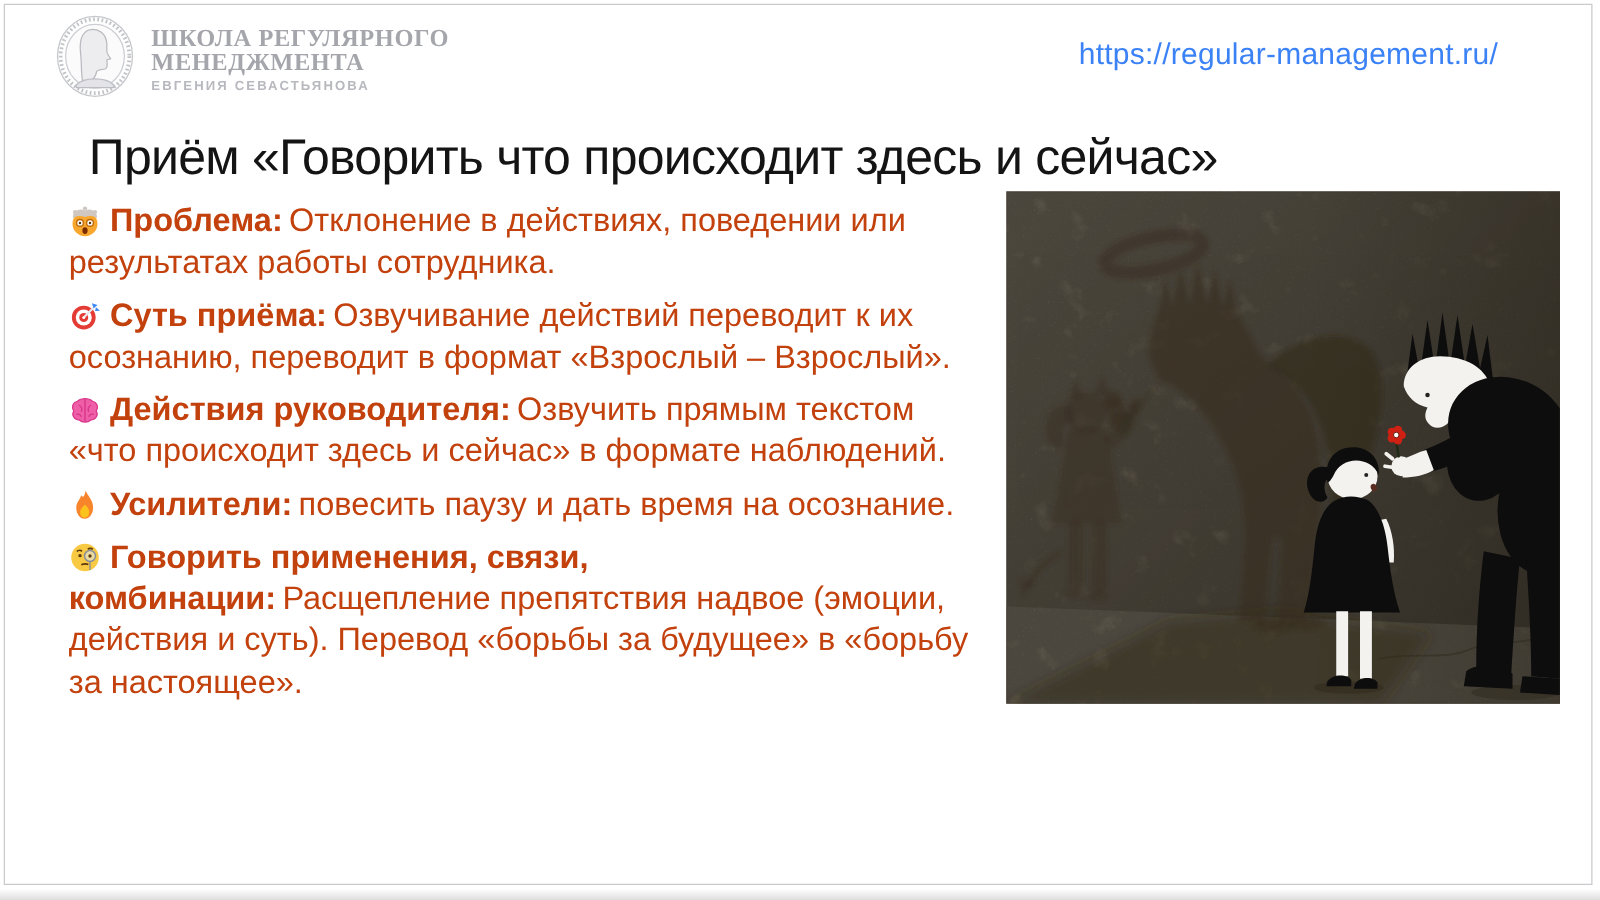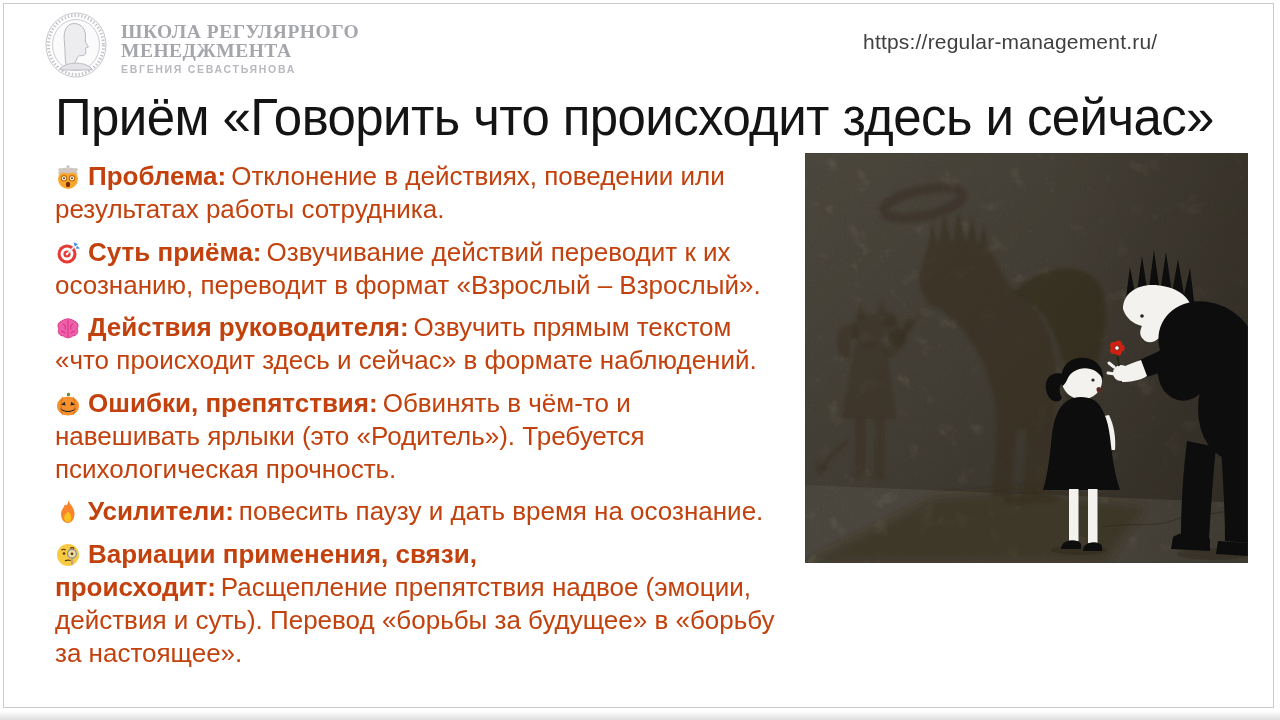--- a/index.html
+++ b/index.html
@@ -13,7 +13,7 @@
   .logo-text{margin-left:13px;padding-top:11px;color:#a5a6ac;font-family:"Liberation Serif",serif;}
   .lt1,.lt2{font-size:19.5px;font-weight:700;letter-spacing:.5px;line-height:19px;}
   .lt3{font-size:10.5px;letter-spacing:1.7px;color:#b8b9bf;margin-top:3px;font-family:"Liberation Sans",sans-serif;font-weight:bold;}
-  .url{position:absolute;left:863px;top:30px;font-size:21px;color:#404040;letter-spacing:.2px;}
+  .url{position:absolute;left:863px;top:30px;font-size:24px;color:#3b82f6;letter-spacing:.2px;}
 
   
   h1.title{position:absolute;left:55px;top:88px;margin:0;font-size:51px;font-weight:400;color:#141414;letter-spacing:-.6px;white-space:nowrap;}

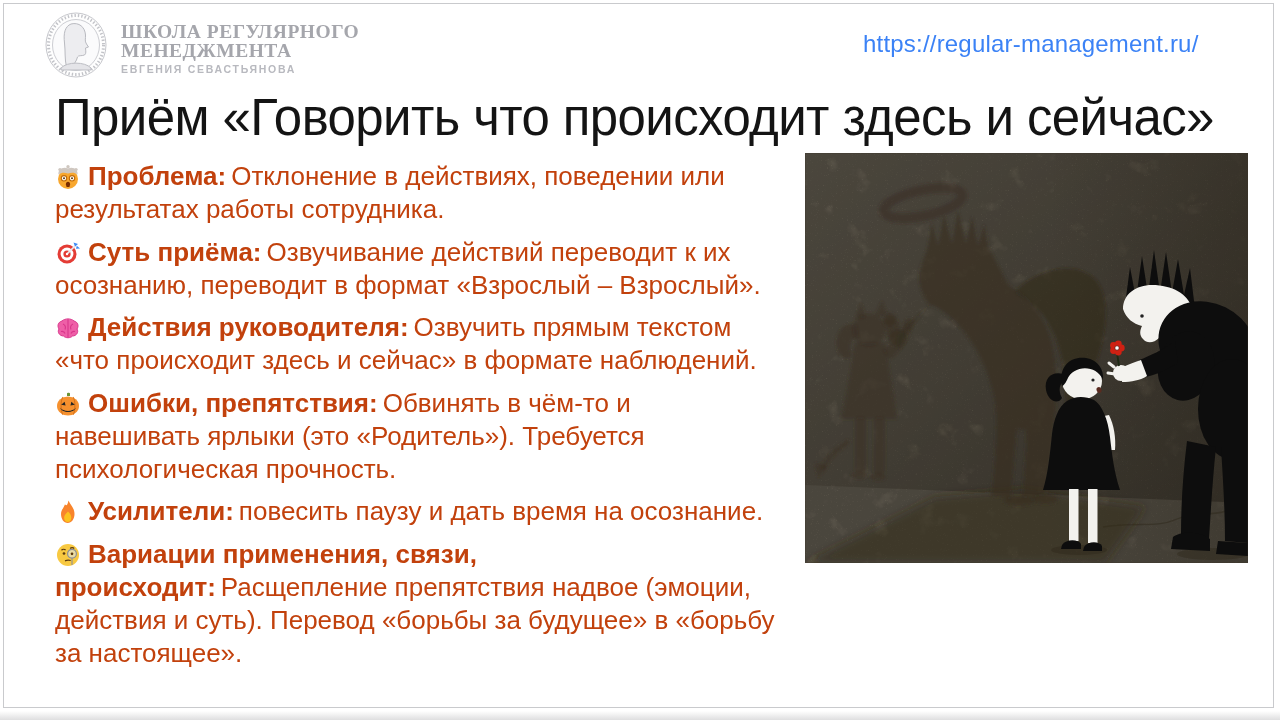--- a/index.html
+++ b/index.html
@@ -16,7 +16,7 @@
   .url{position:absolute;left:863px;top:30px;font-size:24px;color:#3b82f6;letter-spacing:.2px;}
 
   
-  h1.title{position:absolute;left:55px;top:88px;margin:0;font-size:51px;font-weight:400;color:#141414;letter-spacing:-.6px;white-space:nowrap;}
+  h1.title{position:absolute;left:55px;top:88px;margin:16px;font-size:40px;font-weight:400;color:#141414;letter-spacing:-.6px;white-space:nowrap;}
 
   
   .bullets{position:absolute;left:55px;top:160px;width:727px;}

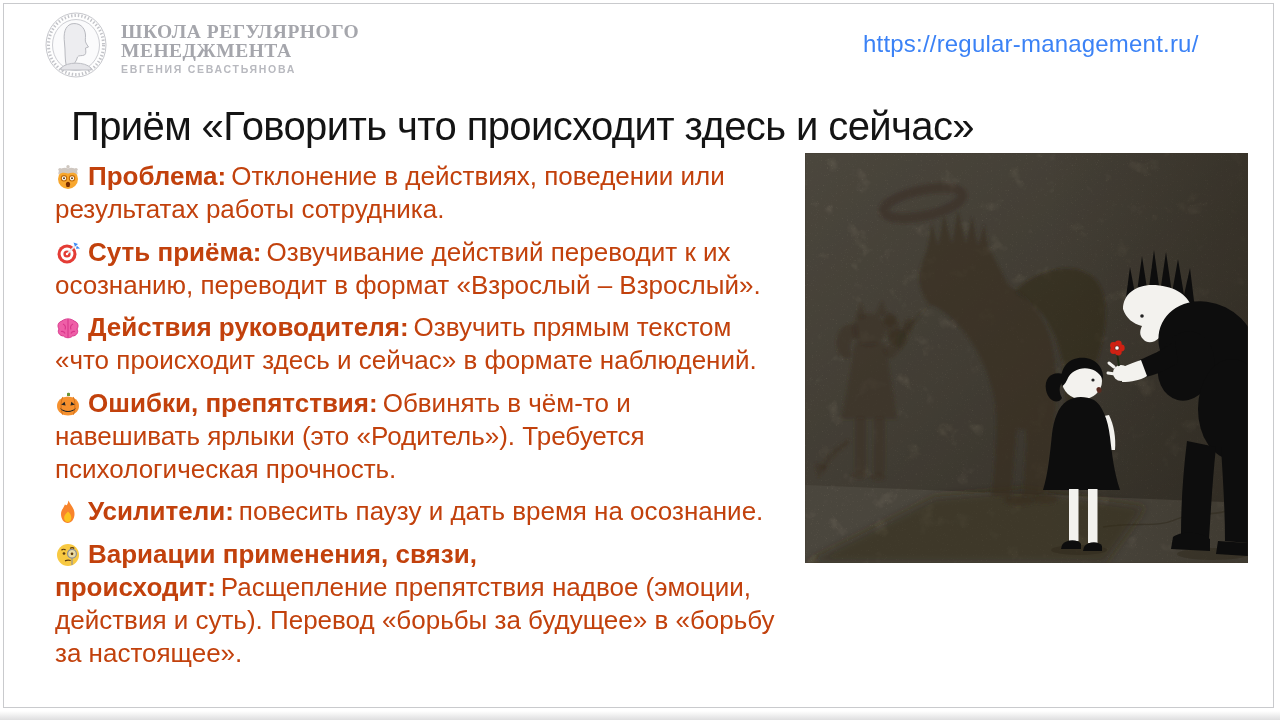--- a/index.html
+++ b/index.html
@@ -89,16 +89,6 @@
     </p>
 
 
-    <p class="bullet">
-      <svg class="em" viewBox="0 0 26 26">
-        <path d="M12,5 L12,2.3 C12,1.4 15,1.4 15,2.3 L15,5 Z" fill="#6b9436"></path>
-        <ellipse cx="13" cy="15" rx="11" ry="9.6" fill="#f6912f"></ellipse>
-        <path d="M8,6.2 C5.5,9 5.5,21 8,23.6 M18,6.2 C20.5,9 20.5,21 18,23.6" fill="none" stroke="#d9741a" stroke-width="1.1"></path>
-        <path d="M6.2,13.8 L9.6,10.8 L10.6,14.4 Z" fill="#262626"></path>
-        <path d="M19.8,13.8 L16.4,10.8 L15.4,14.4 Z" fill="#262626"></path>
-        <path d="M5.2,16.8 C8.2,21 17.8,21 20.8,16.8 C19.3,22.4 6.7,22.4 5.2,16.8 Z" fill="#262626"></path>
-      </svg><b>Ошибки, препятствия:</b><span>Обвинять в чём-то и навешивать ярлыки (это «Родитель»). Требуется психологическая прочность.</span>
-    </p>
 
     <p class="bullet">
       <svg class="em" viewBox="0 0 26 26">

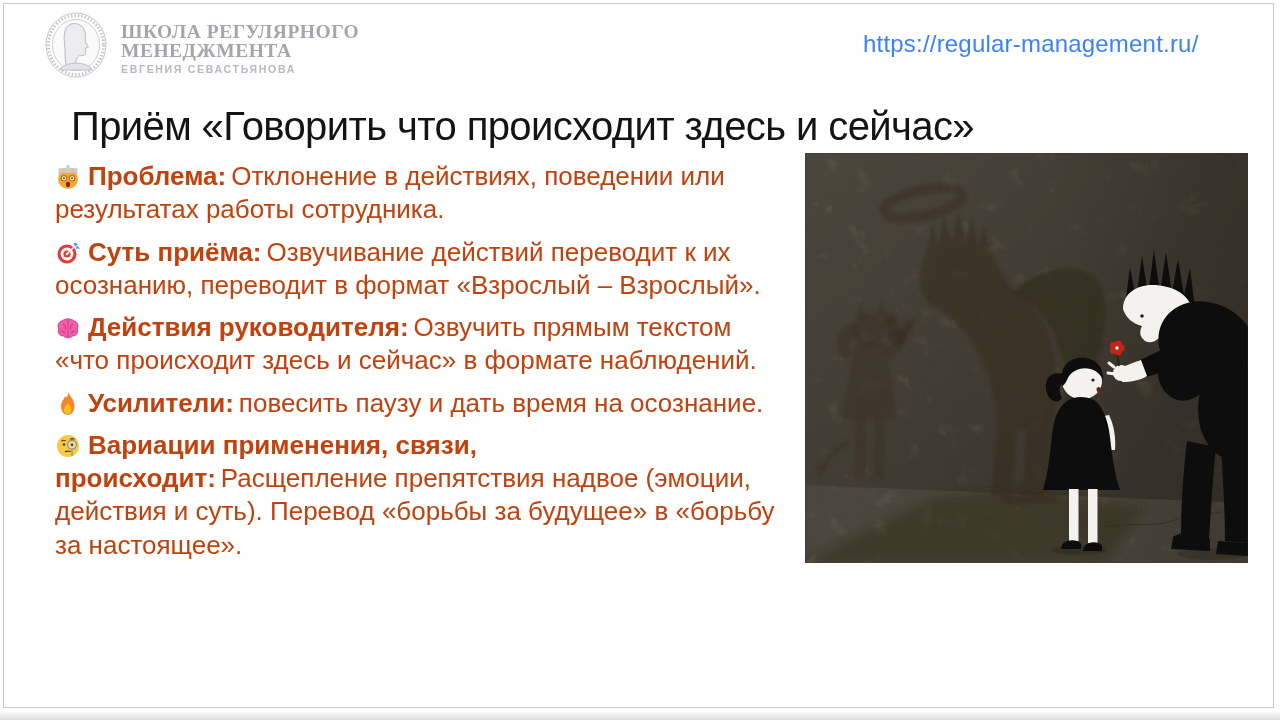--- a/index.html
+++ b/index.html
@@ -106,7 +106,7 @@
         <circle cx="17" cy="11.8" r="1.35" fill="#5c3a0e"></circle>
         <line x1="17" y1="16.2" x2="17" y2="23" stroke="#8a8f98" stroke-width="1.1"></line>
         <path d="M10,18.8 C12,18 14,18 15.7,18.5" fill="none" stroke="#5c3a0e" stroke-width="1.3"></path>
-      </svg><b>Вариации применения, связи, происходит:</b><span>Расщепление препятствия надвое (эмоции, действия и суть). Перевод «борьбы за будущее» в «борьбу за настоящее».</span>
+      </svg><b>Говорить применения, связи, комбинации:</b><span>Расщепление препятствия надвое (эмоции, действия и суть). Перевод «борьбы за будущее» в «борьбу за настоящее».</span>
     </p>
   </div>
 

